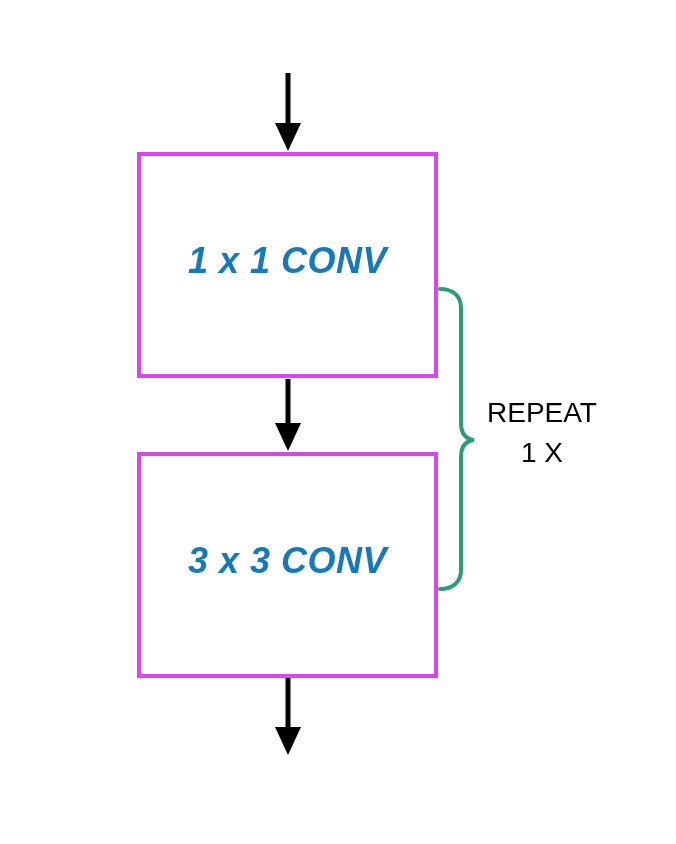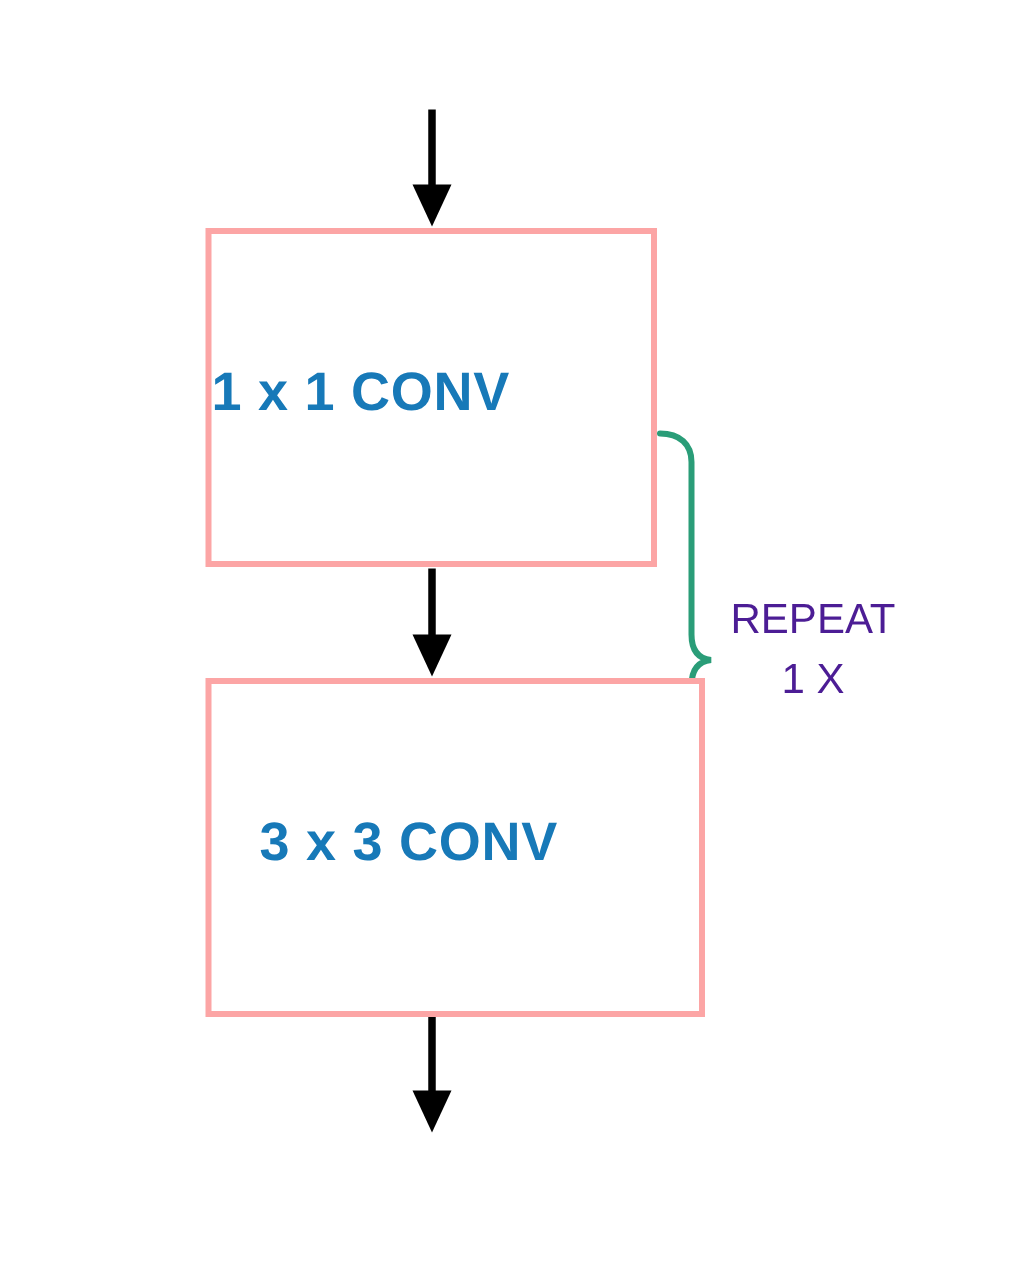--- a/index.html
+++ b/index.html
@@ -27,11 +27,13 @@
     left: 137px;
     width: 293px;
     height: 218px;
-    border: 4px solid #fca5a5;
+    border: 4px solid #d946ef;
     background: #ffffff;
     display: flex;
     align-items: center;
+    justify-content: center;
     box-sizing: content-box;
+    font-style: italic;
   }
   .conv-box.box-1 { top: 152px; }
   .conv-box.box-2 { top: 452px; padding-left: 32px; }

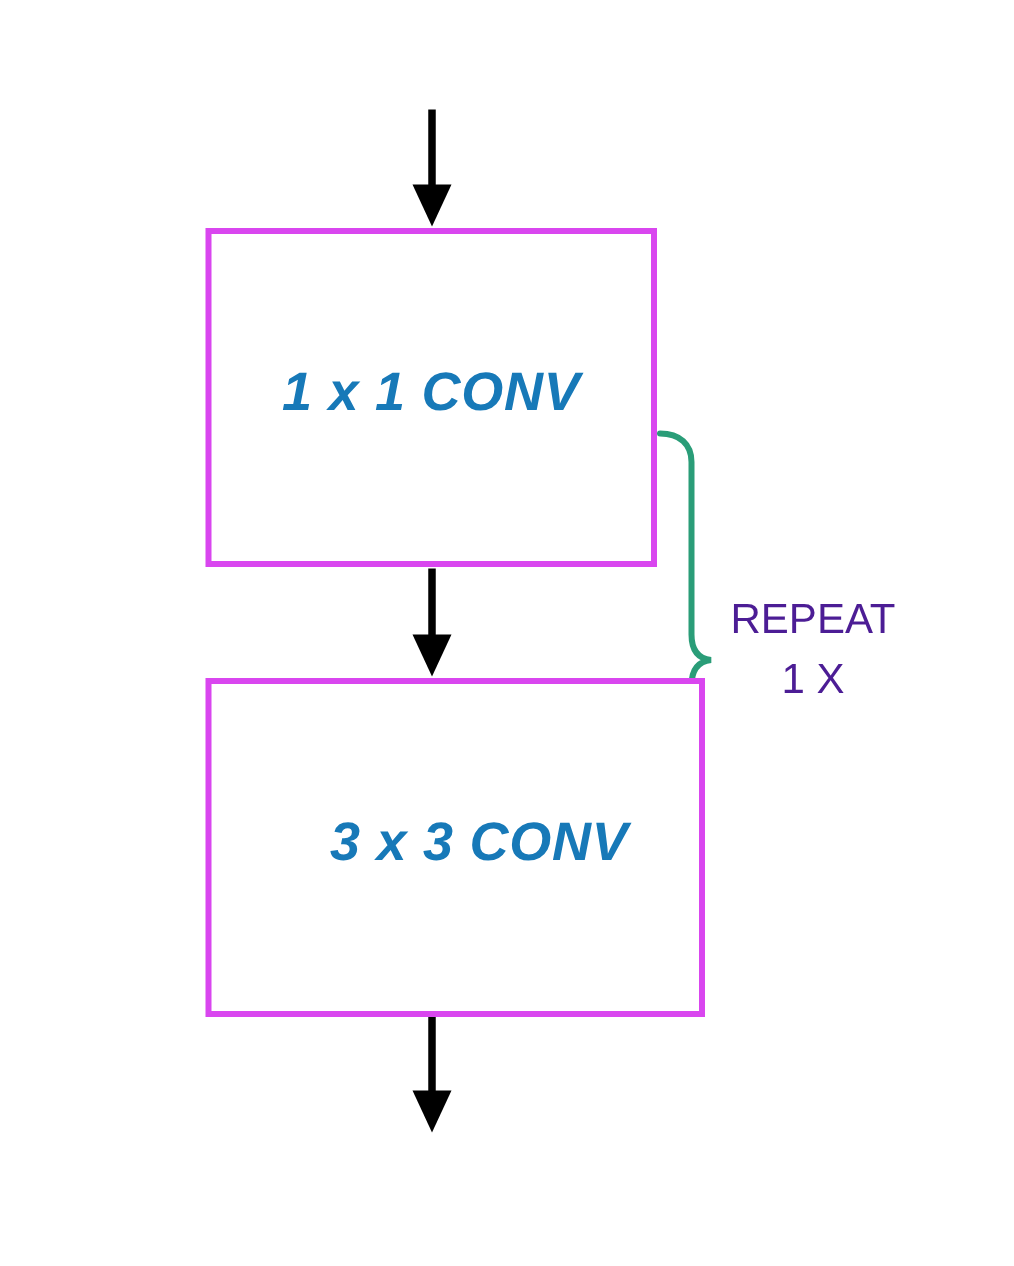--- a/index.html
+++ b/index.html
@@ -51,7 +51,7 @@
     top: 393px;
     width: 142px;
     text-align: center;
-    color: #4c1d95;
+    color: #000000;
     font-size: 28px;
     line-height: 40px;
     white-space: nowrap;

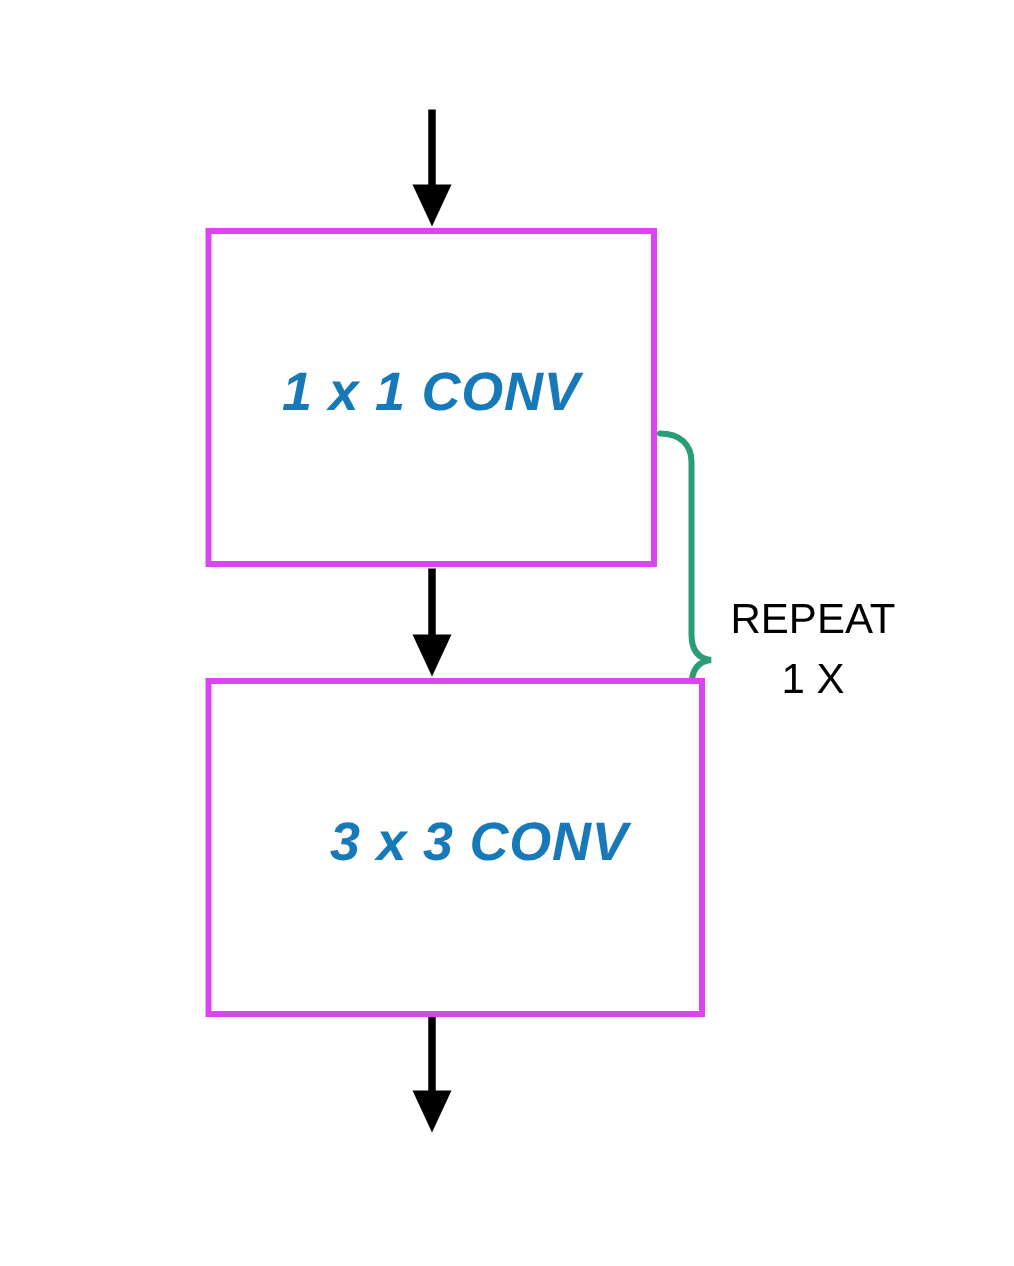--- a/index.html
+++ b/index.html
@@ -36,7 +36,7 @@
     font-style: italic;
   }
   .conv-box.box-1 { top: 152px; }
-  .conv-box.box-2 { top: 452px; padding-left: 32px; }
+  .conv-box.box-2 { top: 452px; }
   .conv-label {
     color: #1779b8;
     font-weight: bold;

